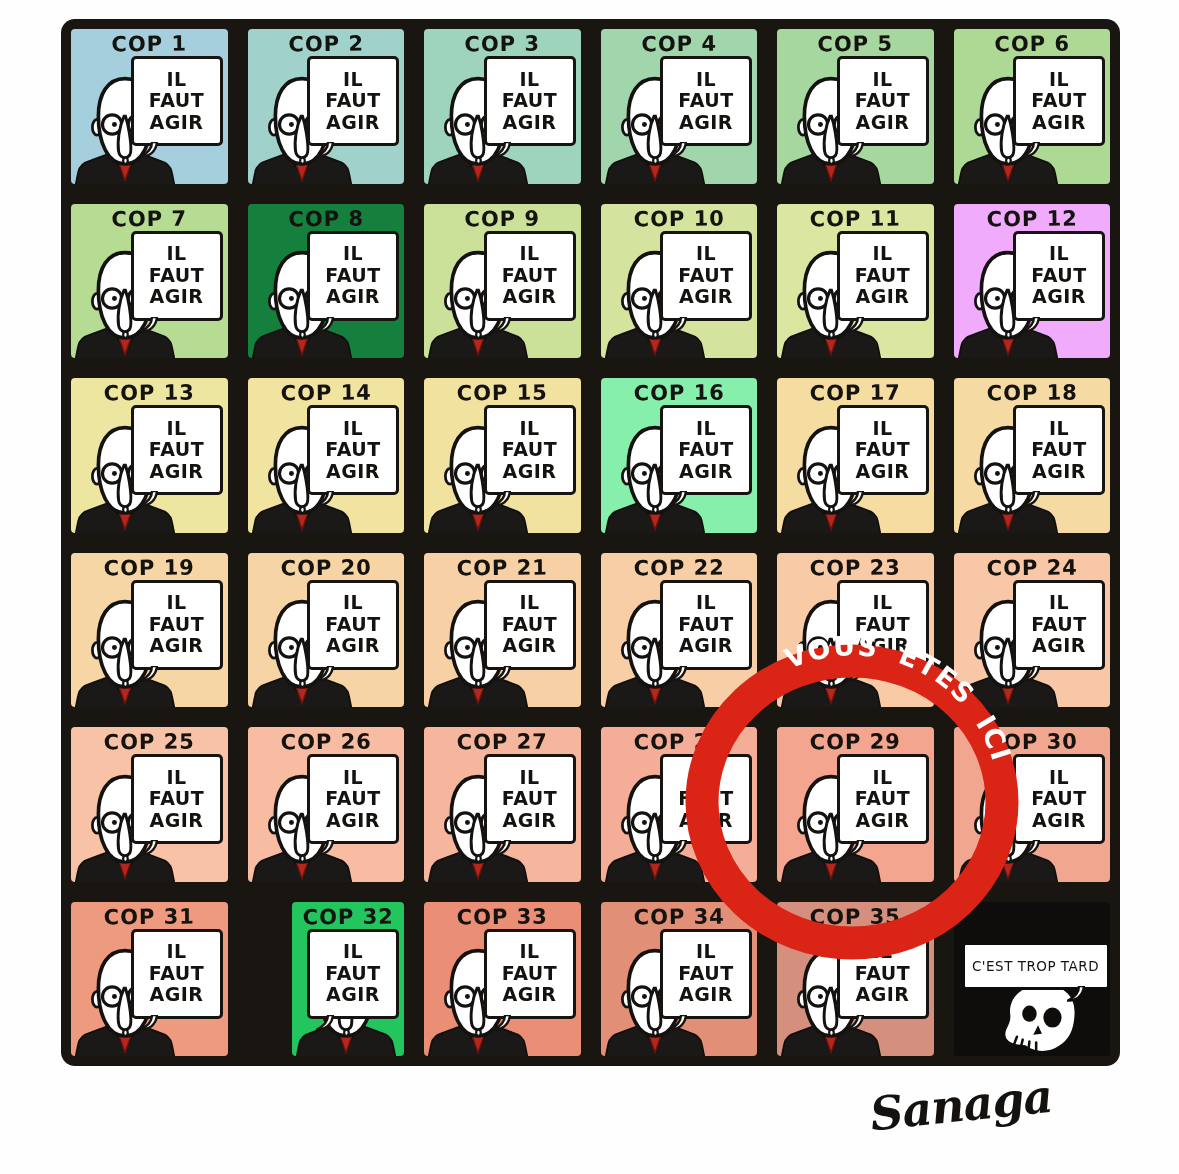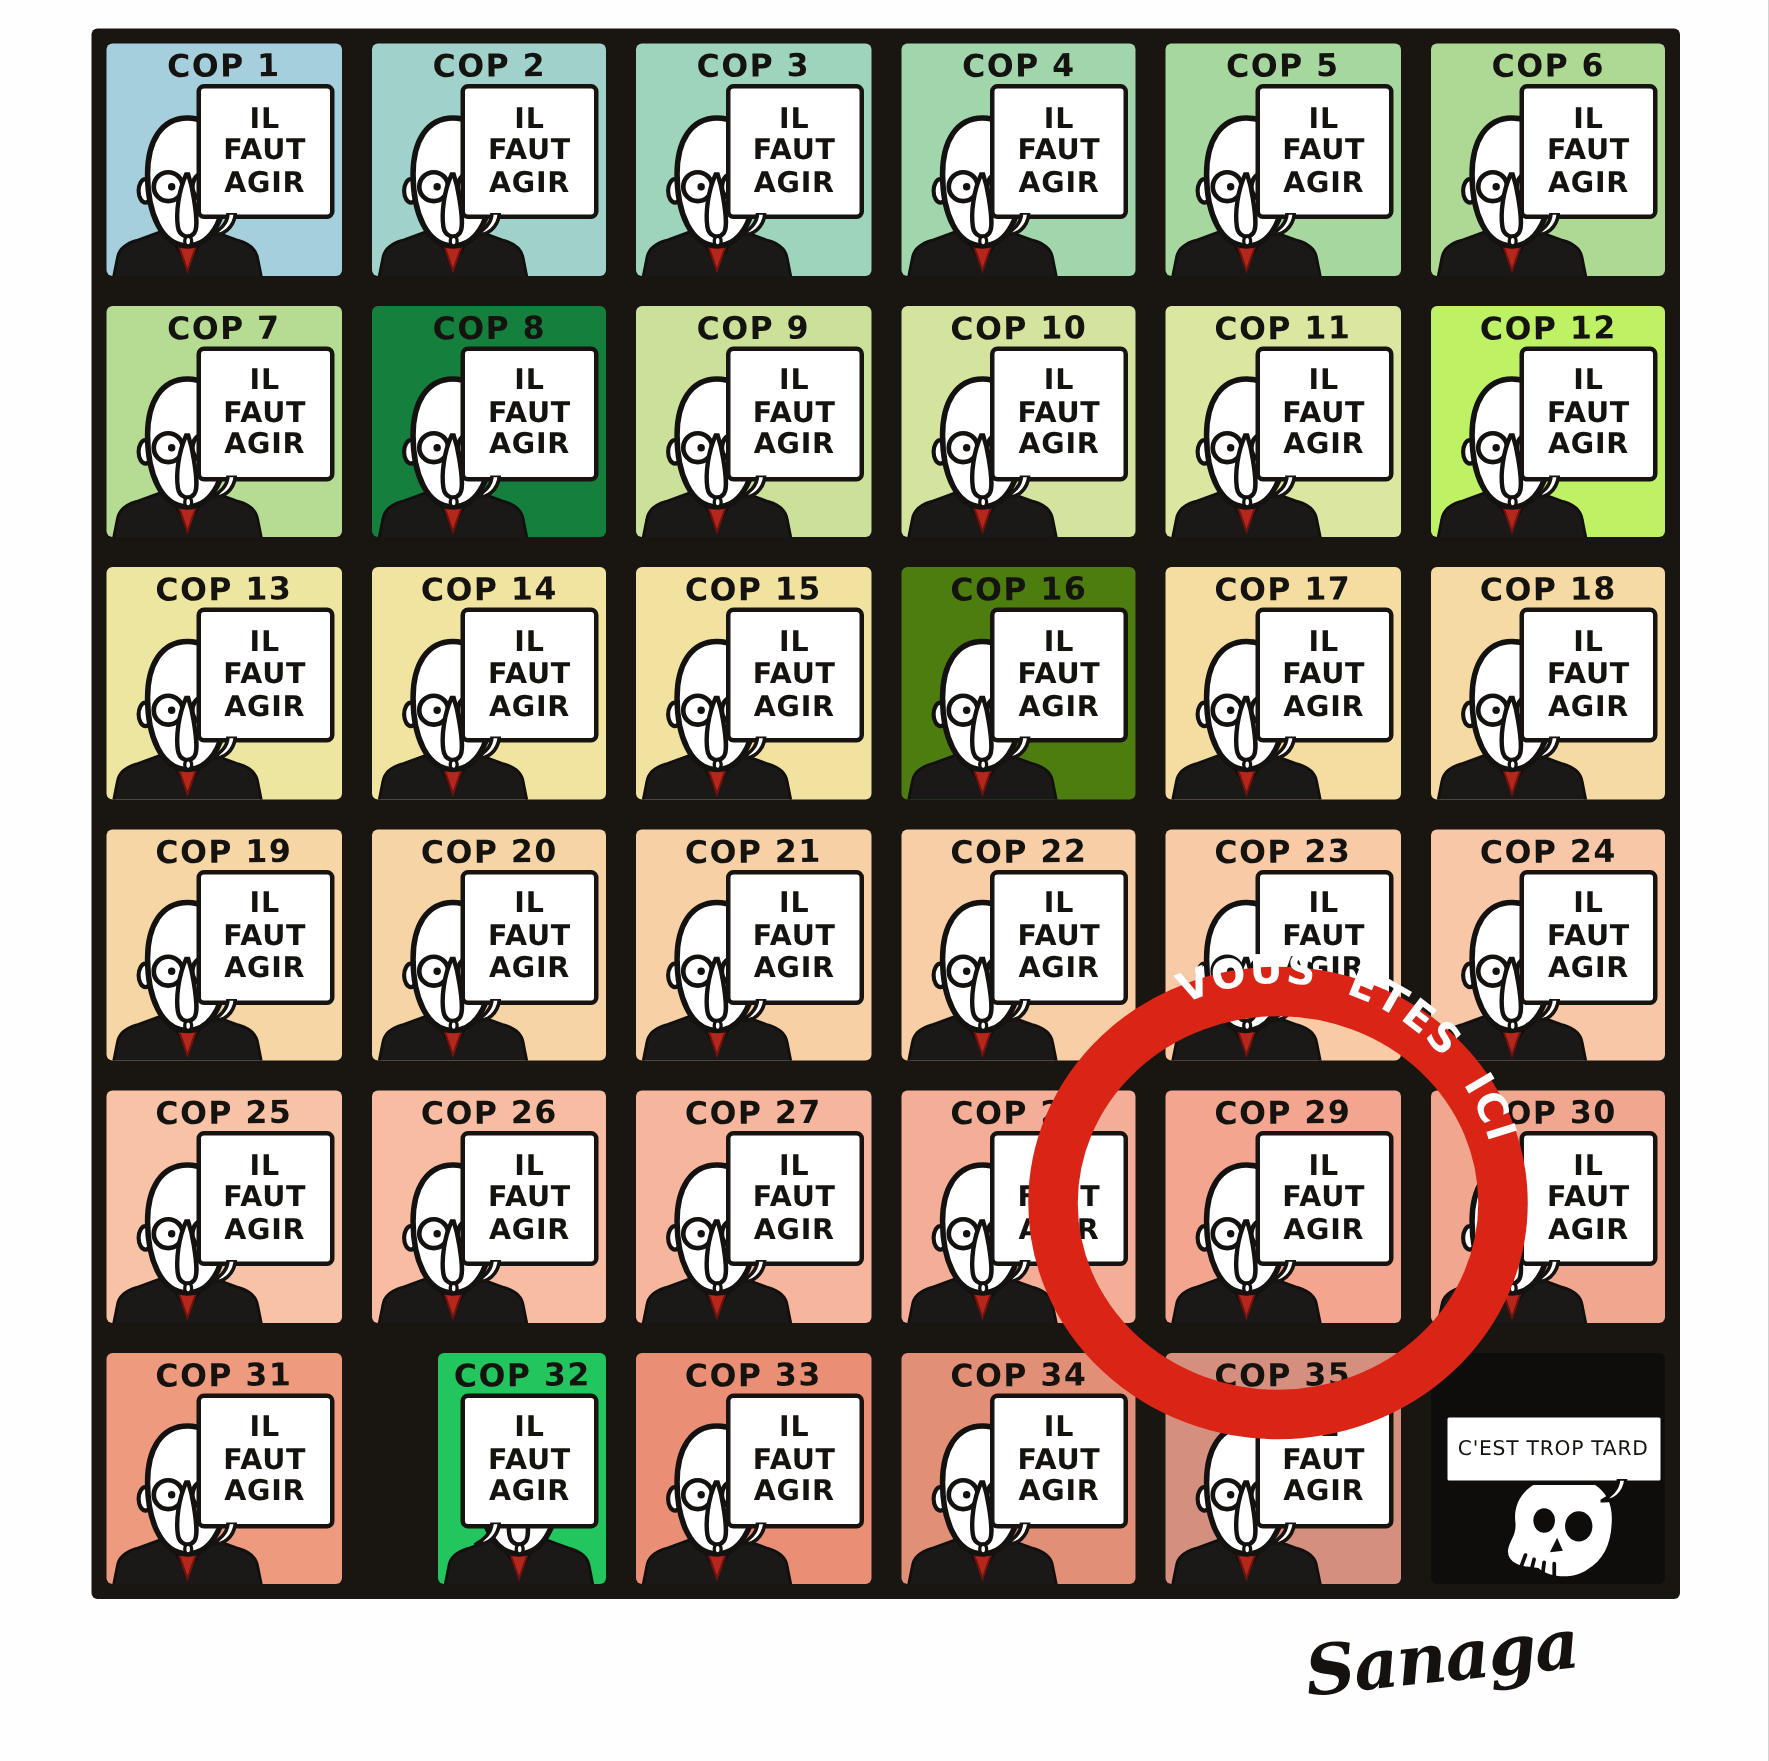--- a/index.html
+++ b/index.html
@@ -8,7 +8,7 @@
   
   #cop-grid{
     position:absolute;left:61px;top:19px;width:1059px;height:1047px;
-    background:#191511;border-radius:4px;box-sizing:border-box;
+    background:#191511;border-radius:14px;box-sizing:border-box;
     padding:10px;display:grid;grid-template-columns:repeat(6,1fr);
     grid-template-rows:repeat(6,1fr);gap:20px;
   }

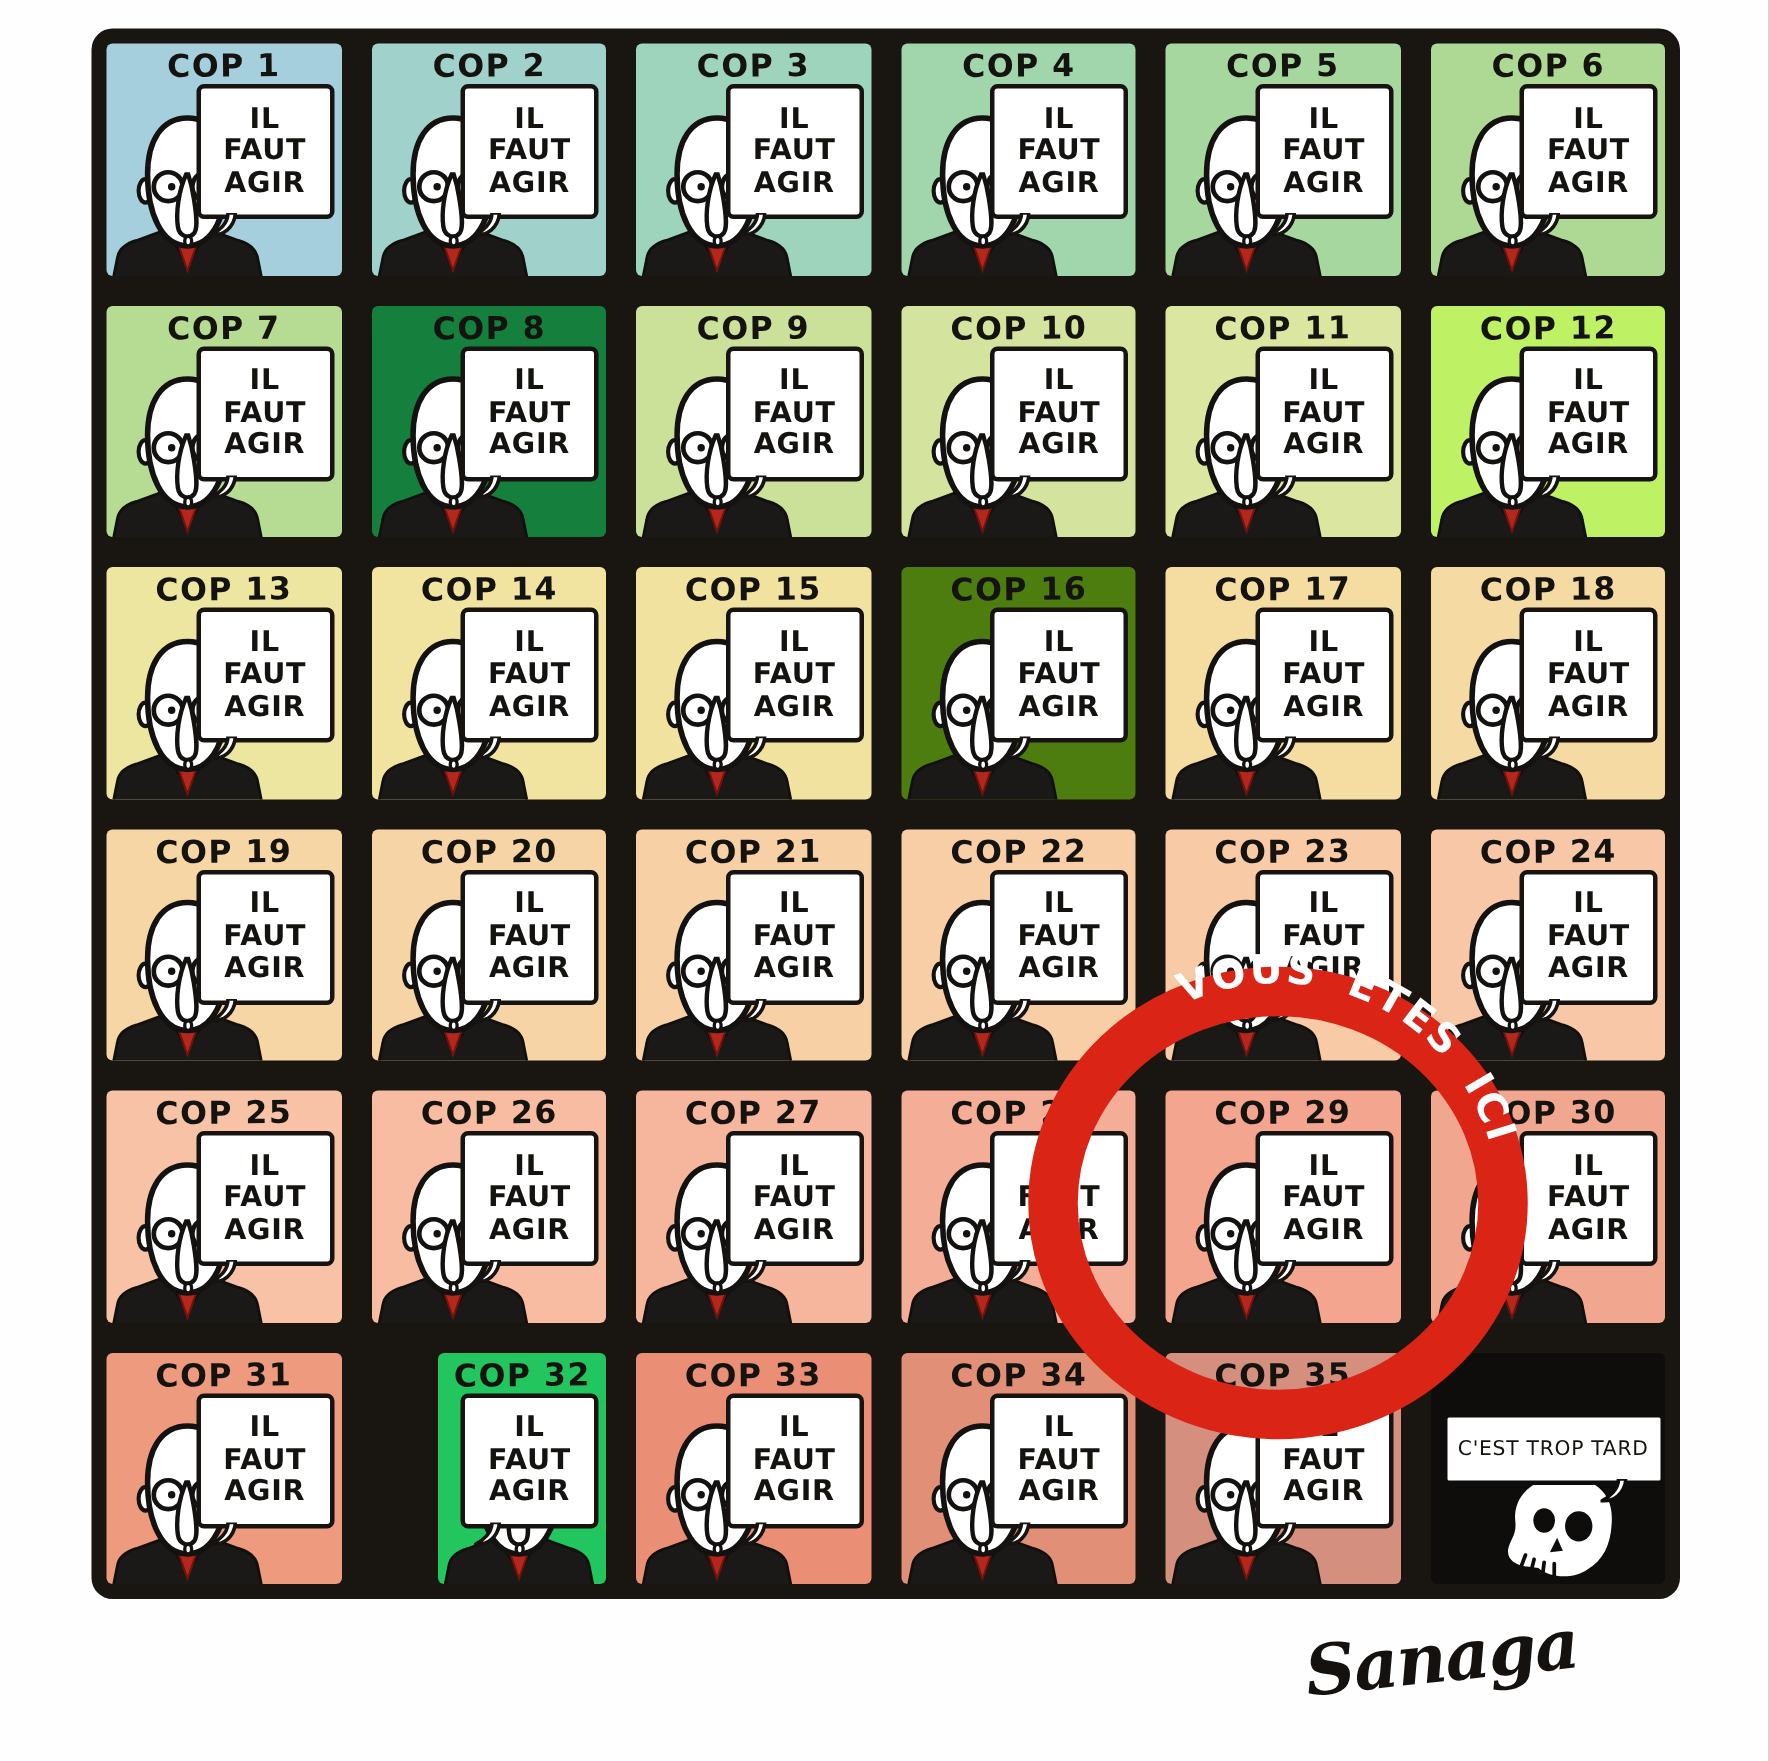--- a/index.html
+++ b/index.html
@@ -337,7 +337,7 @@
       </svg>
     </div>
   </div>
-      <div class="cell" style="background: #bef264;">
+      <div class="cell" style="background: #f0abfc;">
     <div class="cop-label">COP 12</div>
     <svg class="man" viewBox="0 0 110 122">
       <path d="M1,122 L4,107 C5,100 11,96 18,94 L40,86 L70,86 L92,94 C99,96 105,100 106,107 L109,122 Z" fill="#1b1917" stroke="#12100e" stroke-width="2"></path>

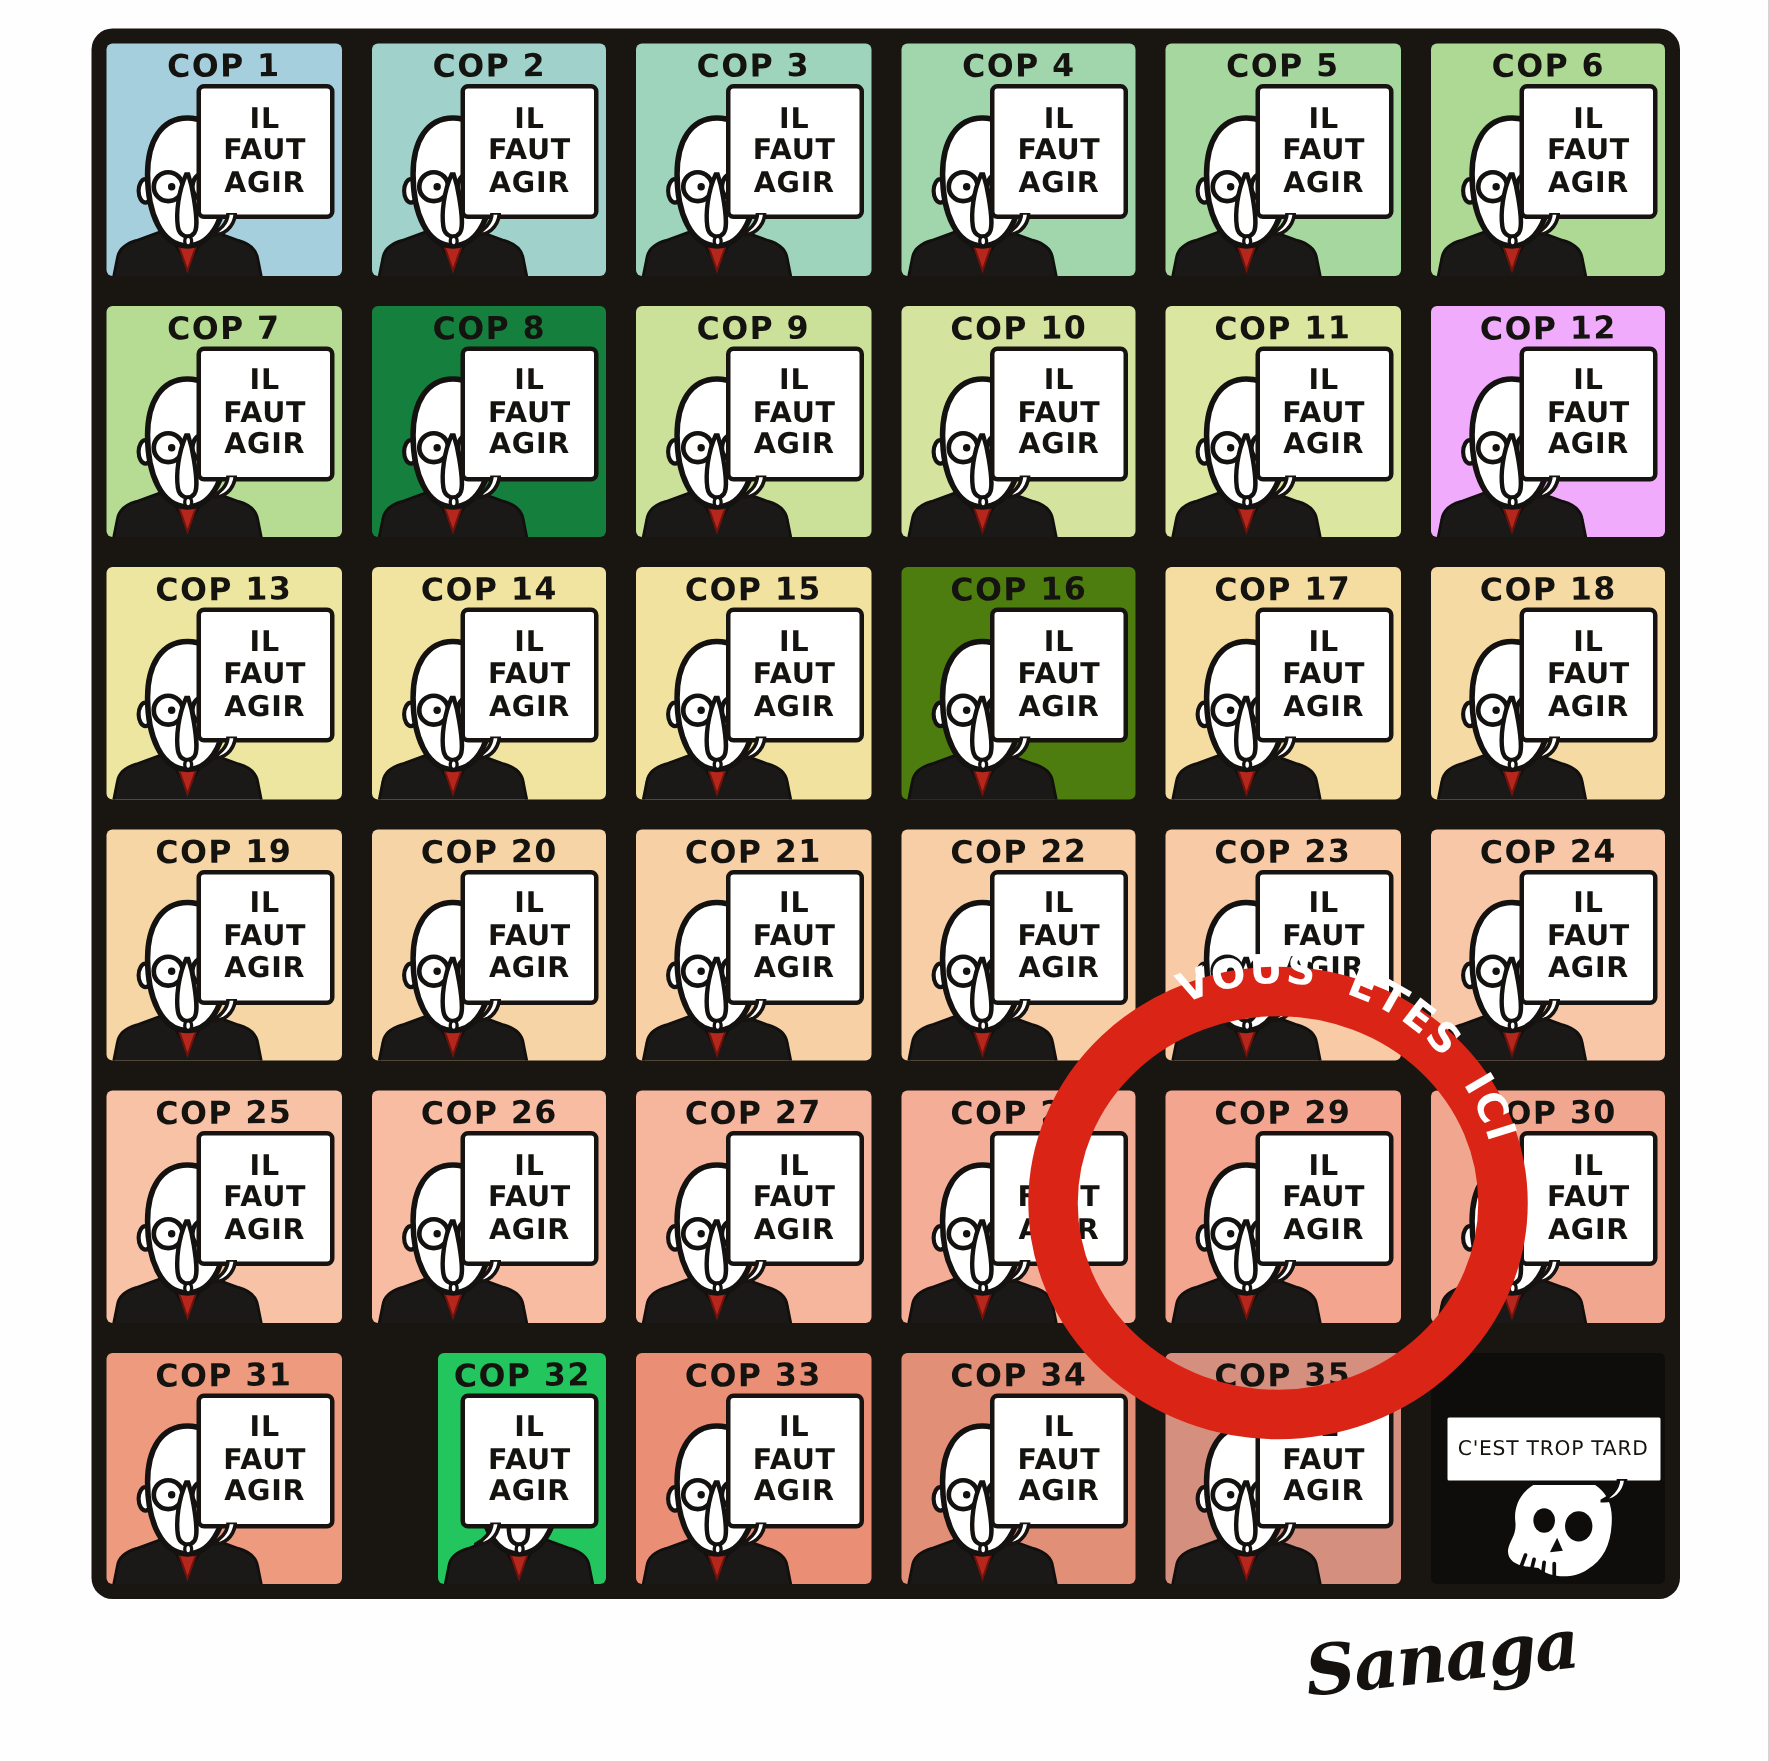--- a/index.html
+++ b/index.html
@@ -441,7 +441,7 @@
       </svg>
     </div>
   </div>
-      <div class="cell" style="background: #4d7c0f;">
+      <div class="cell" style="background: #86efac;">
     <div class="cop-label">COP 16</div>
     <svg class="man" viewBox="0 0 110 122">
       <path d="M1,122 L4,107 C5,100 11,96 18,94 L40,86 L70,86 L92,94 C99,96 105,100 106,107 L109,122 Z" fill="#1b1917" stroke="#12100e" stroke-width="2"></path>

